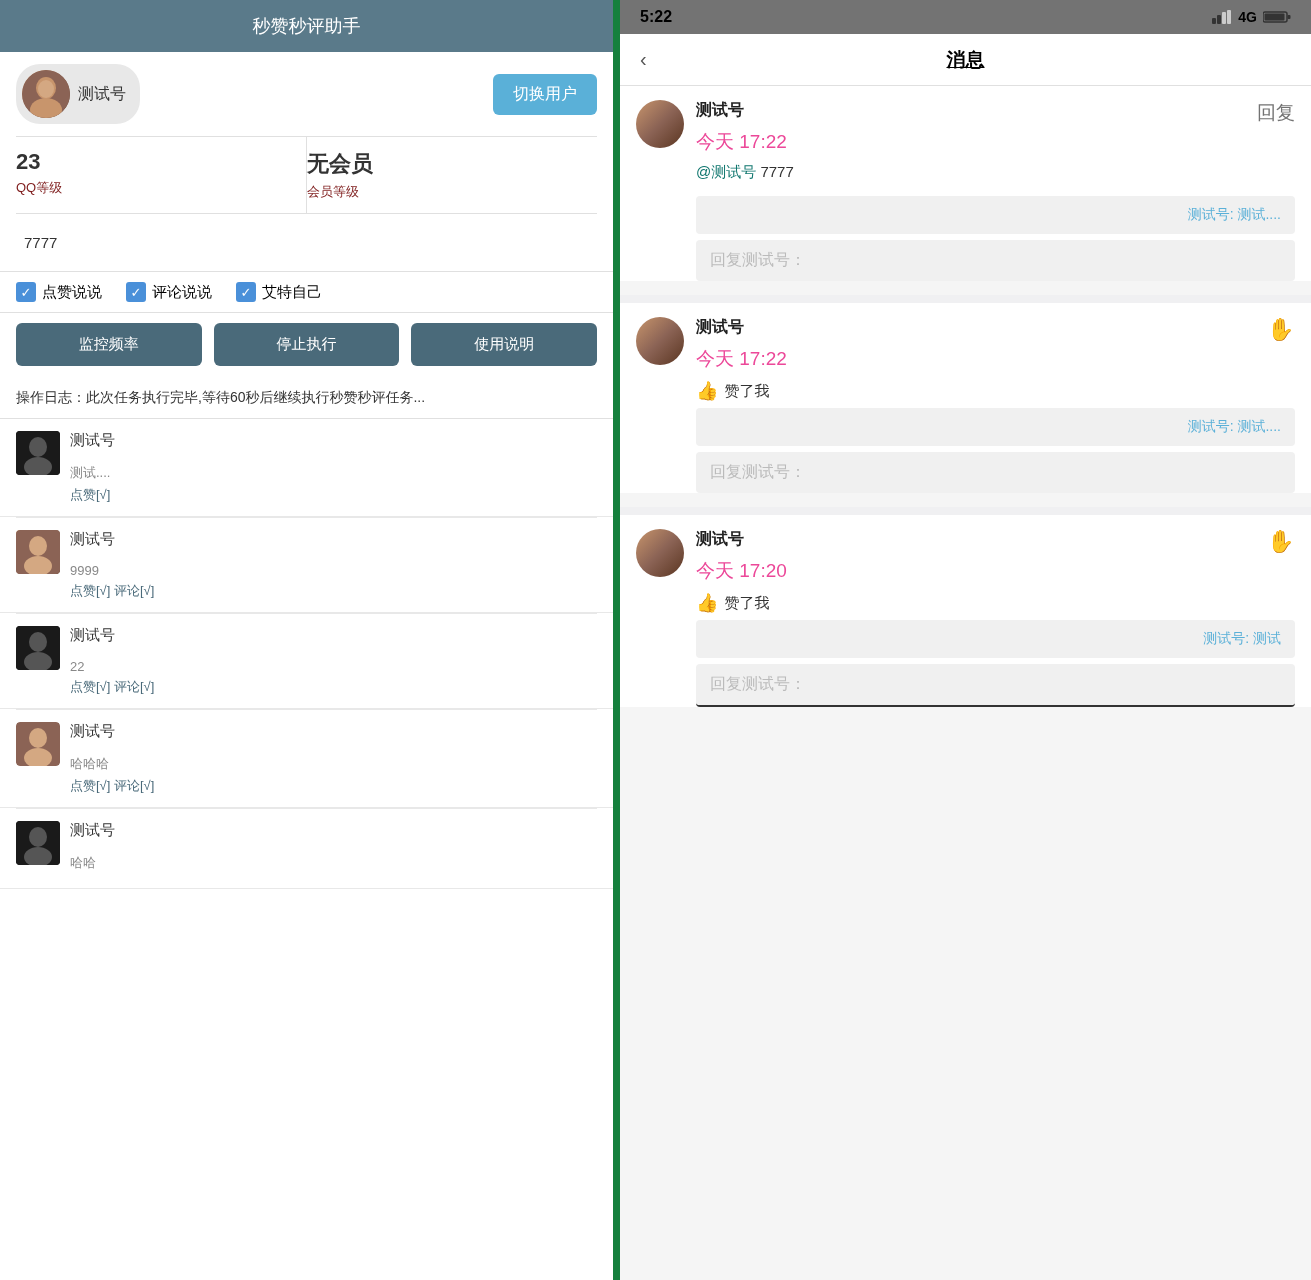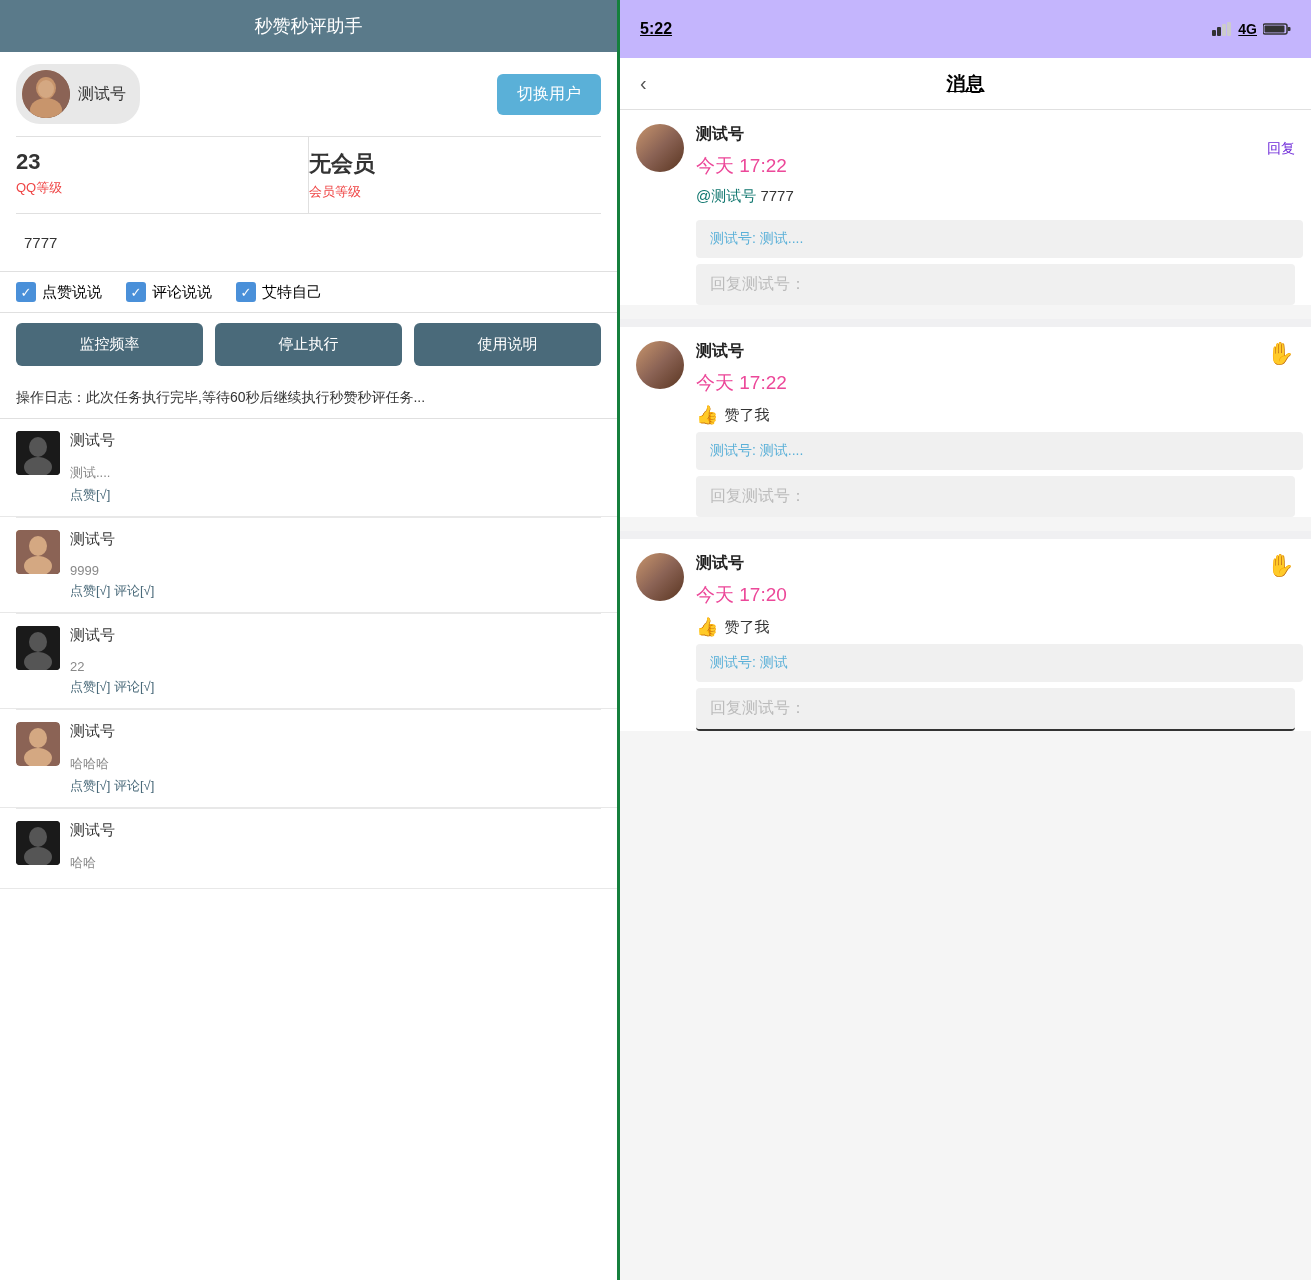--- a/index.html
+++ b/index.html
@@ -19,7 +19,7 @@
       background: #fff;
       display: flex;
       flex-direction: column;
-      border-right: 3px solid #15803d;
+      border-right: 7px solid #15803d;
     }
 
     .left-header {

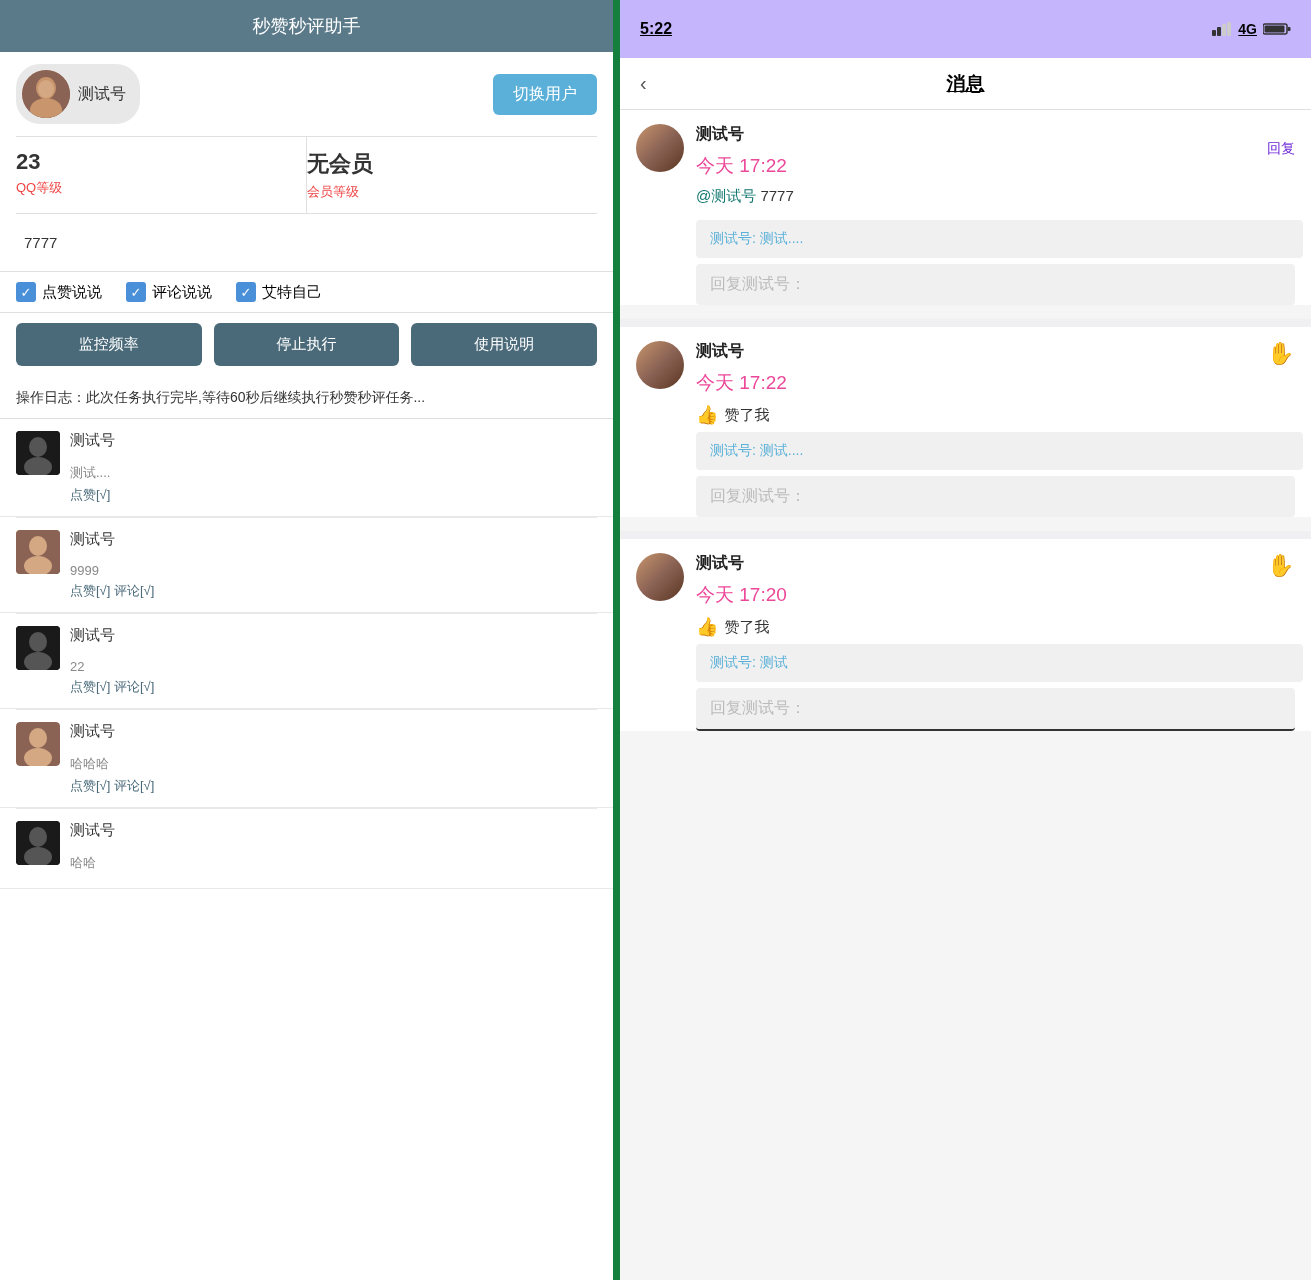--- a/index.html
+++ b/index.html
@@ -244,14 +244,13 @@
     }
 
     .right-status-bar {
-      background: #c4b5fd;
-      padding: 20px 20px;
+      background: #737373;
+      padding: 8px 20px;
       display: flex;
       align-items: center;
       justify-content: space-between;
       font-size: 16px;
       font-weight: 600;
-      text-decoration: underline;
     }
 
     .back-icon {

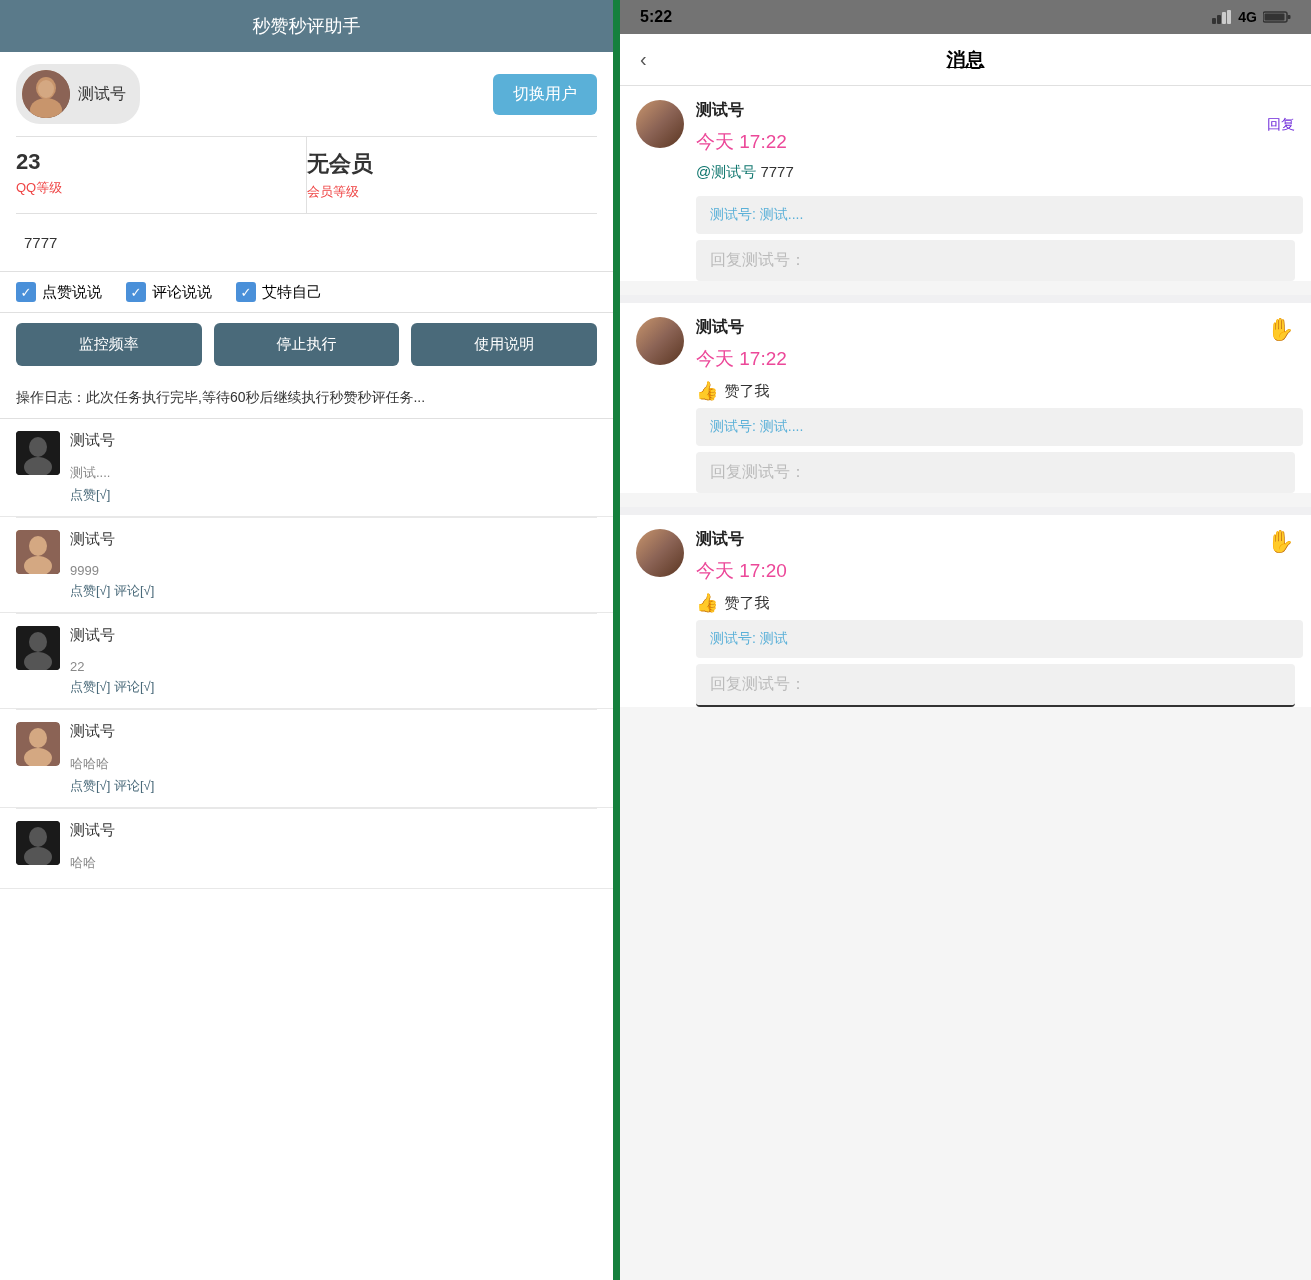--- a/index.html
+++ b/index.html
@@ -319,10 +319,9 @@
     }
 
     .msg-reply-btn {
-      color: #6d28d9;
-      font-size: 14px;
+      color: #737373;
+      font-size: 19px;
       cursor: pointer;
-      margin-top: 16px;
     }
 
     .msg-body {

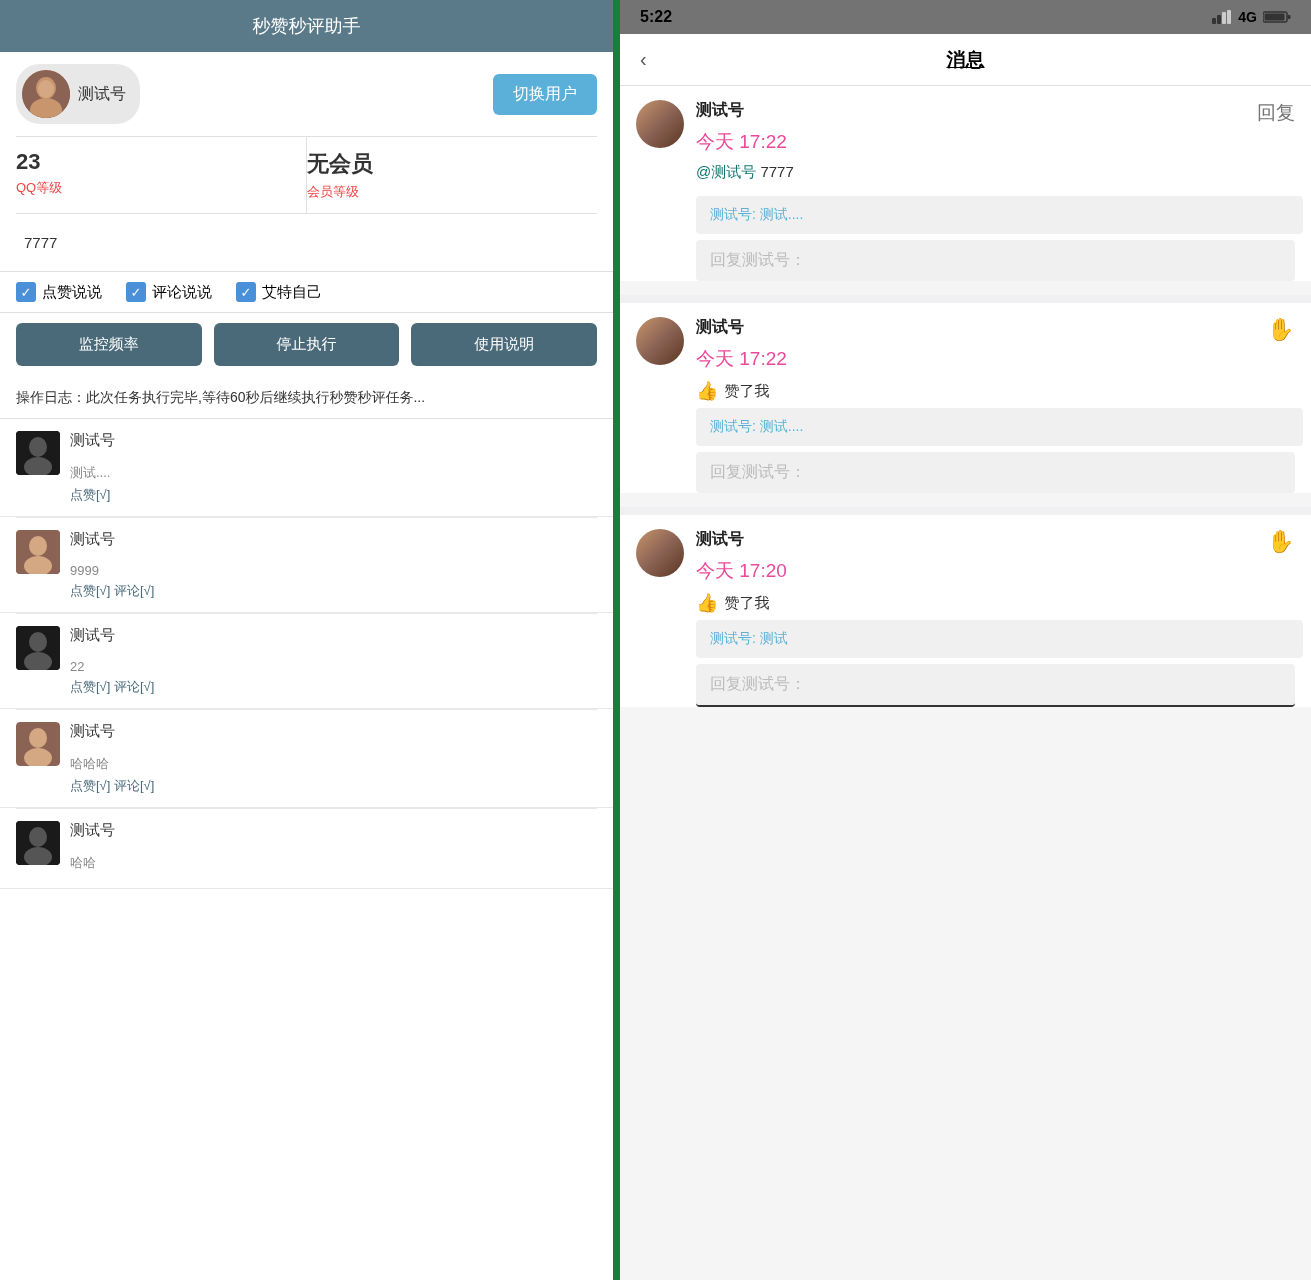--- a/index.html
+++ b/index.html
@@ -108,7 +108,7 @@
 
     .stat-label {
       font-size: 13px;
-      color: #ef4444;
+      color: #7f1d1d;
       display: block;
       margin-top: 4px;
     }

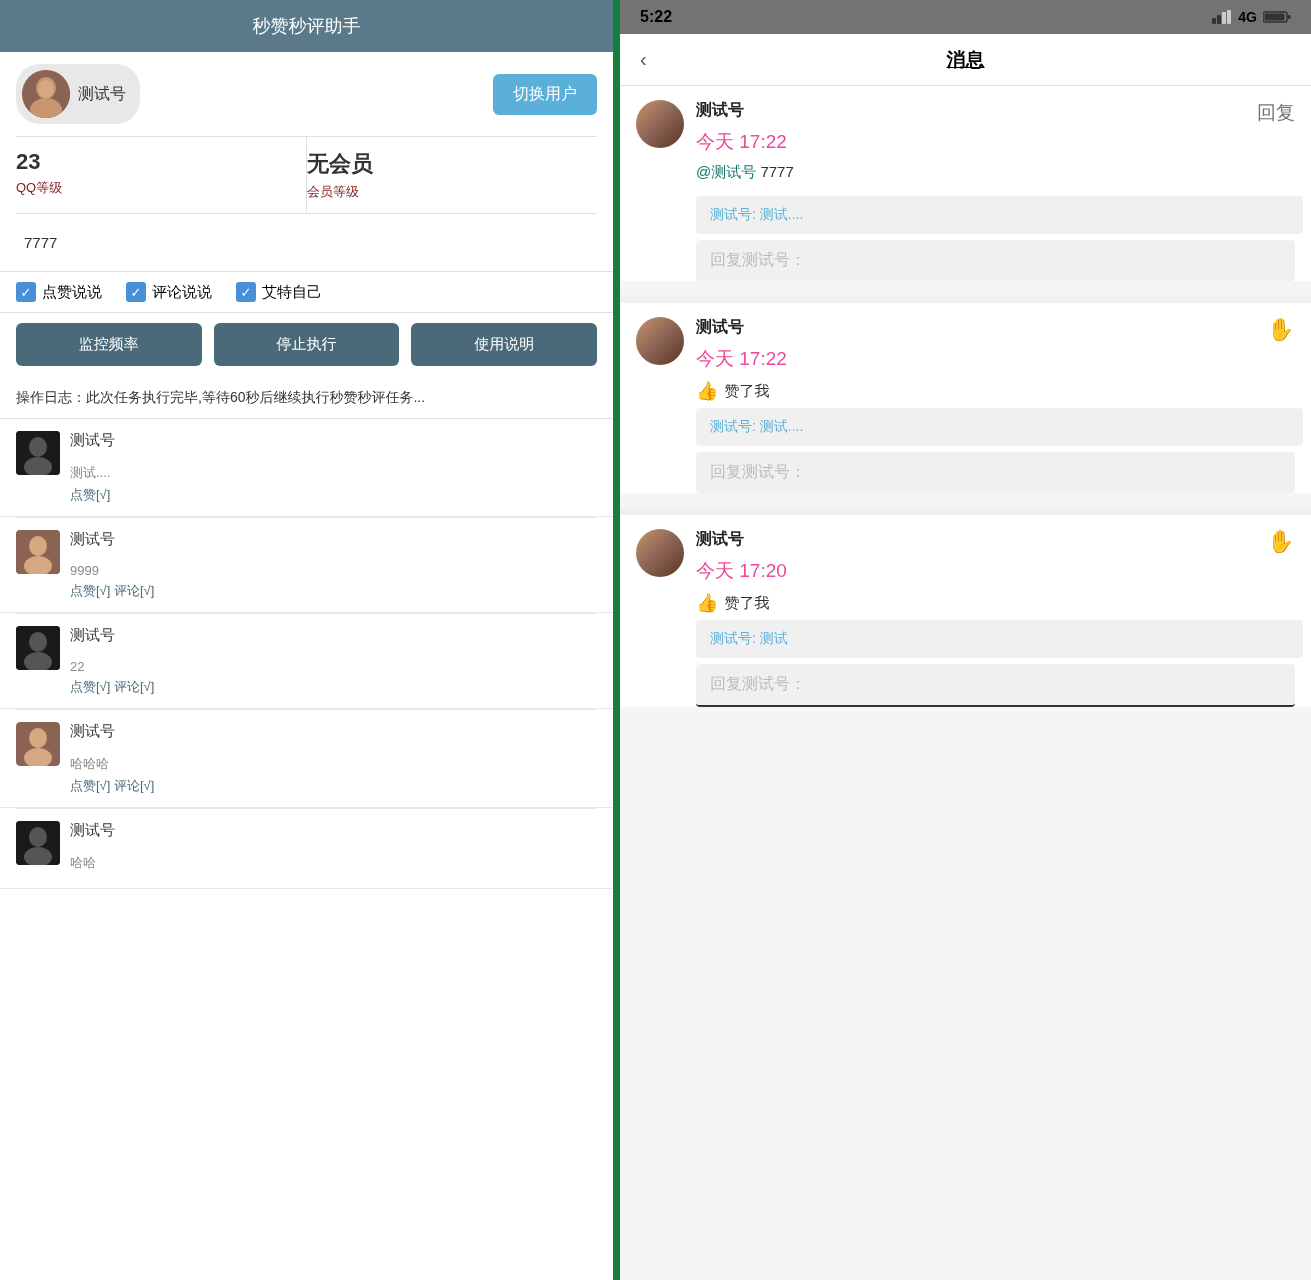--- a/index.html
+++ b/index.html
@@ -336,11 +336,12 @@
 
     .msg-preview {
       background: #f0f0f0;
-      margin: 6px 8px 0 76px;
+      margin: 6px 16px 0 76px;
       padding: 10px 14px;
       border-radius: 4px;
       font-size: 14px;
       color: #5ab0d8;
+      text-align: right;
     }
 
     .msg-reply-input {

